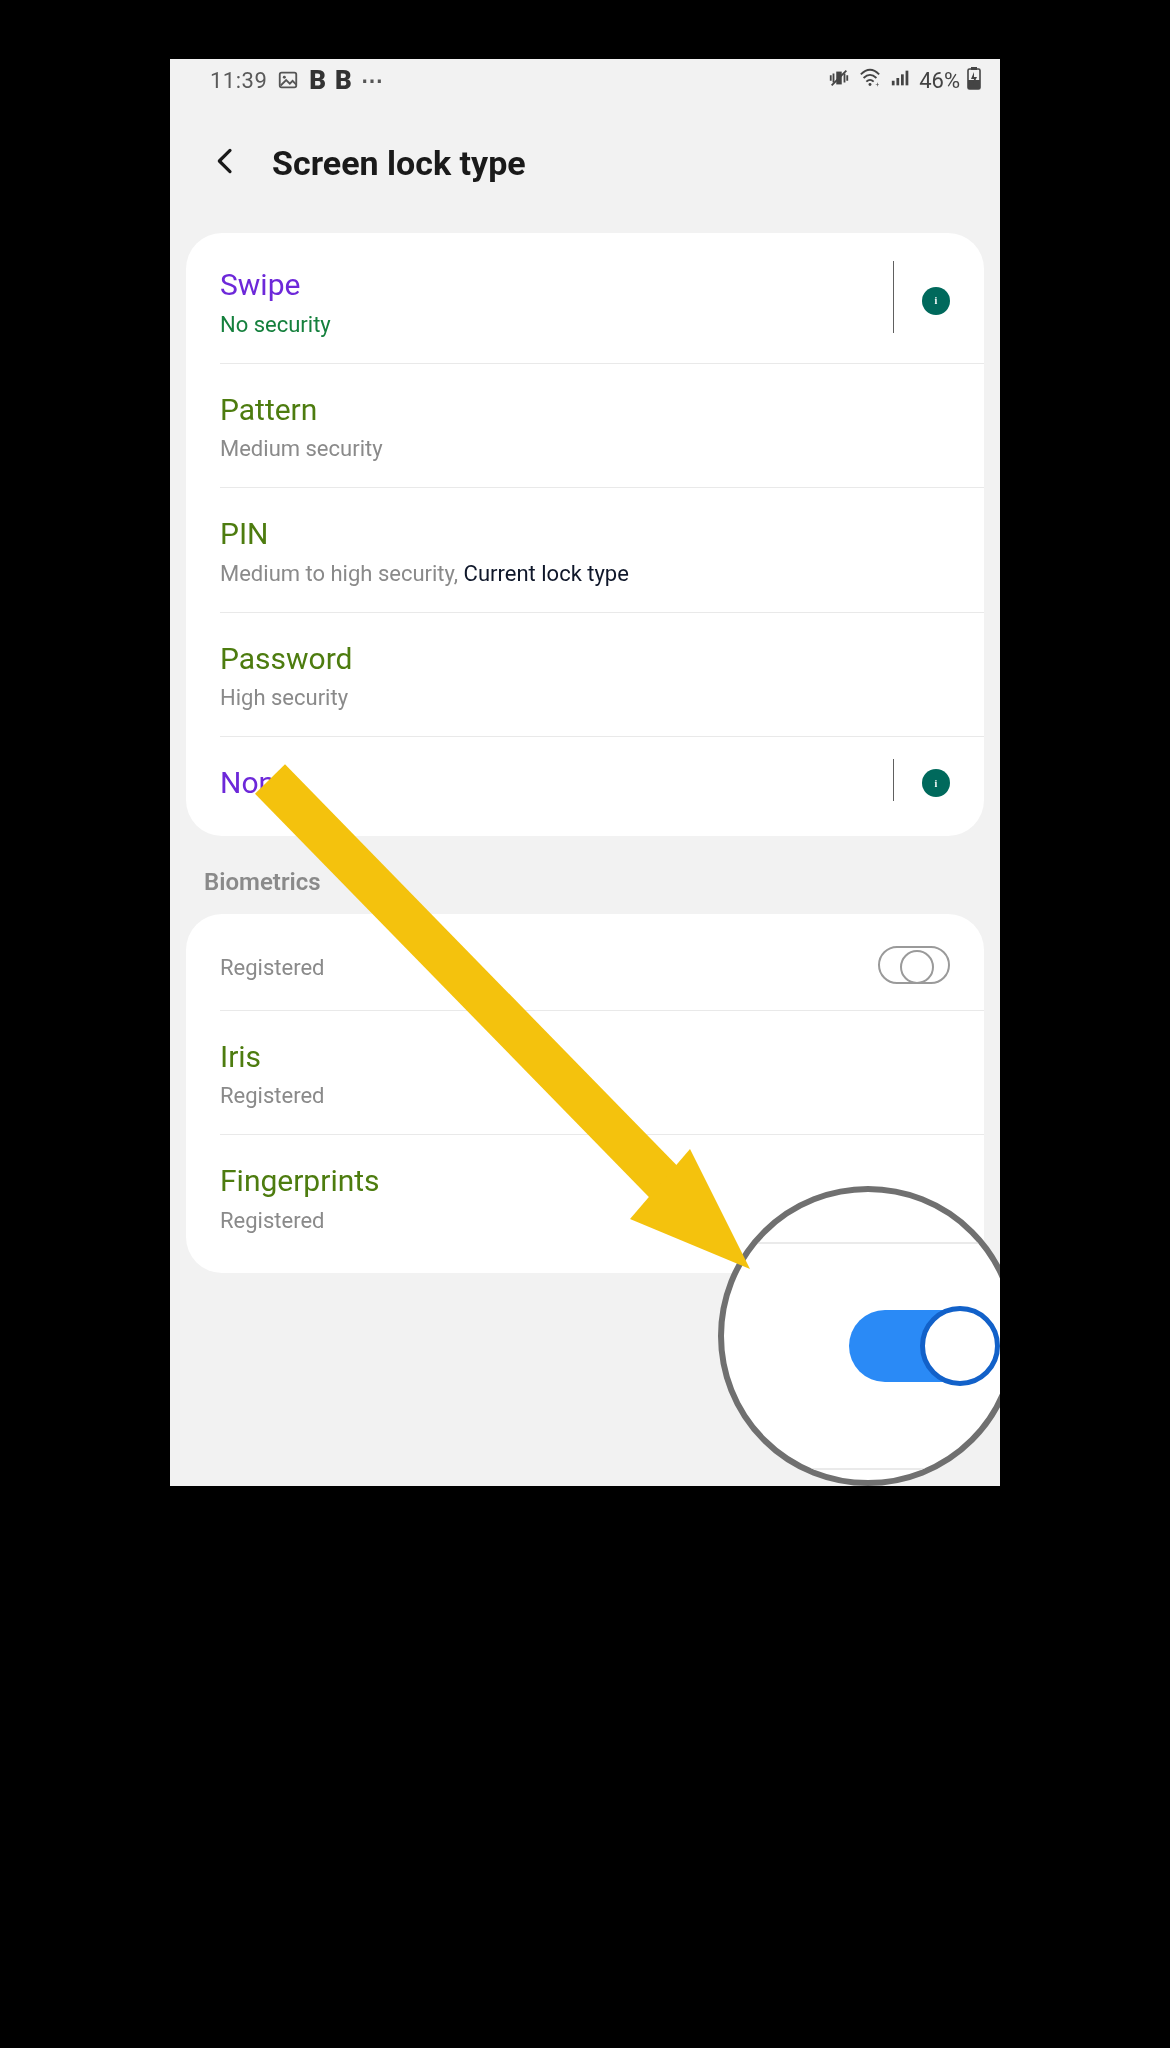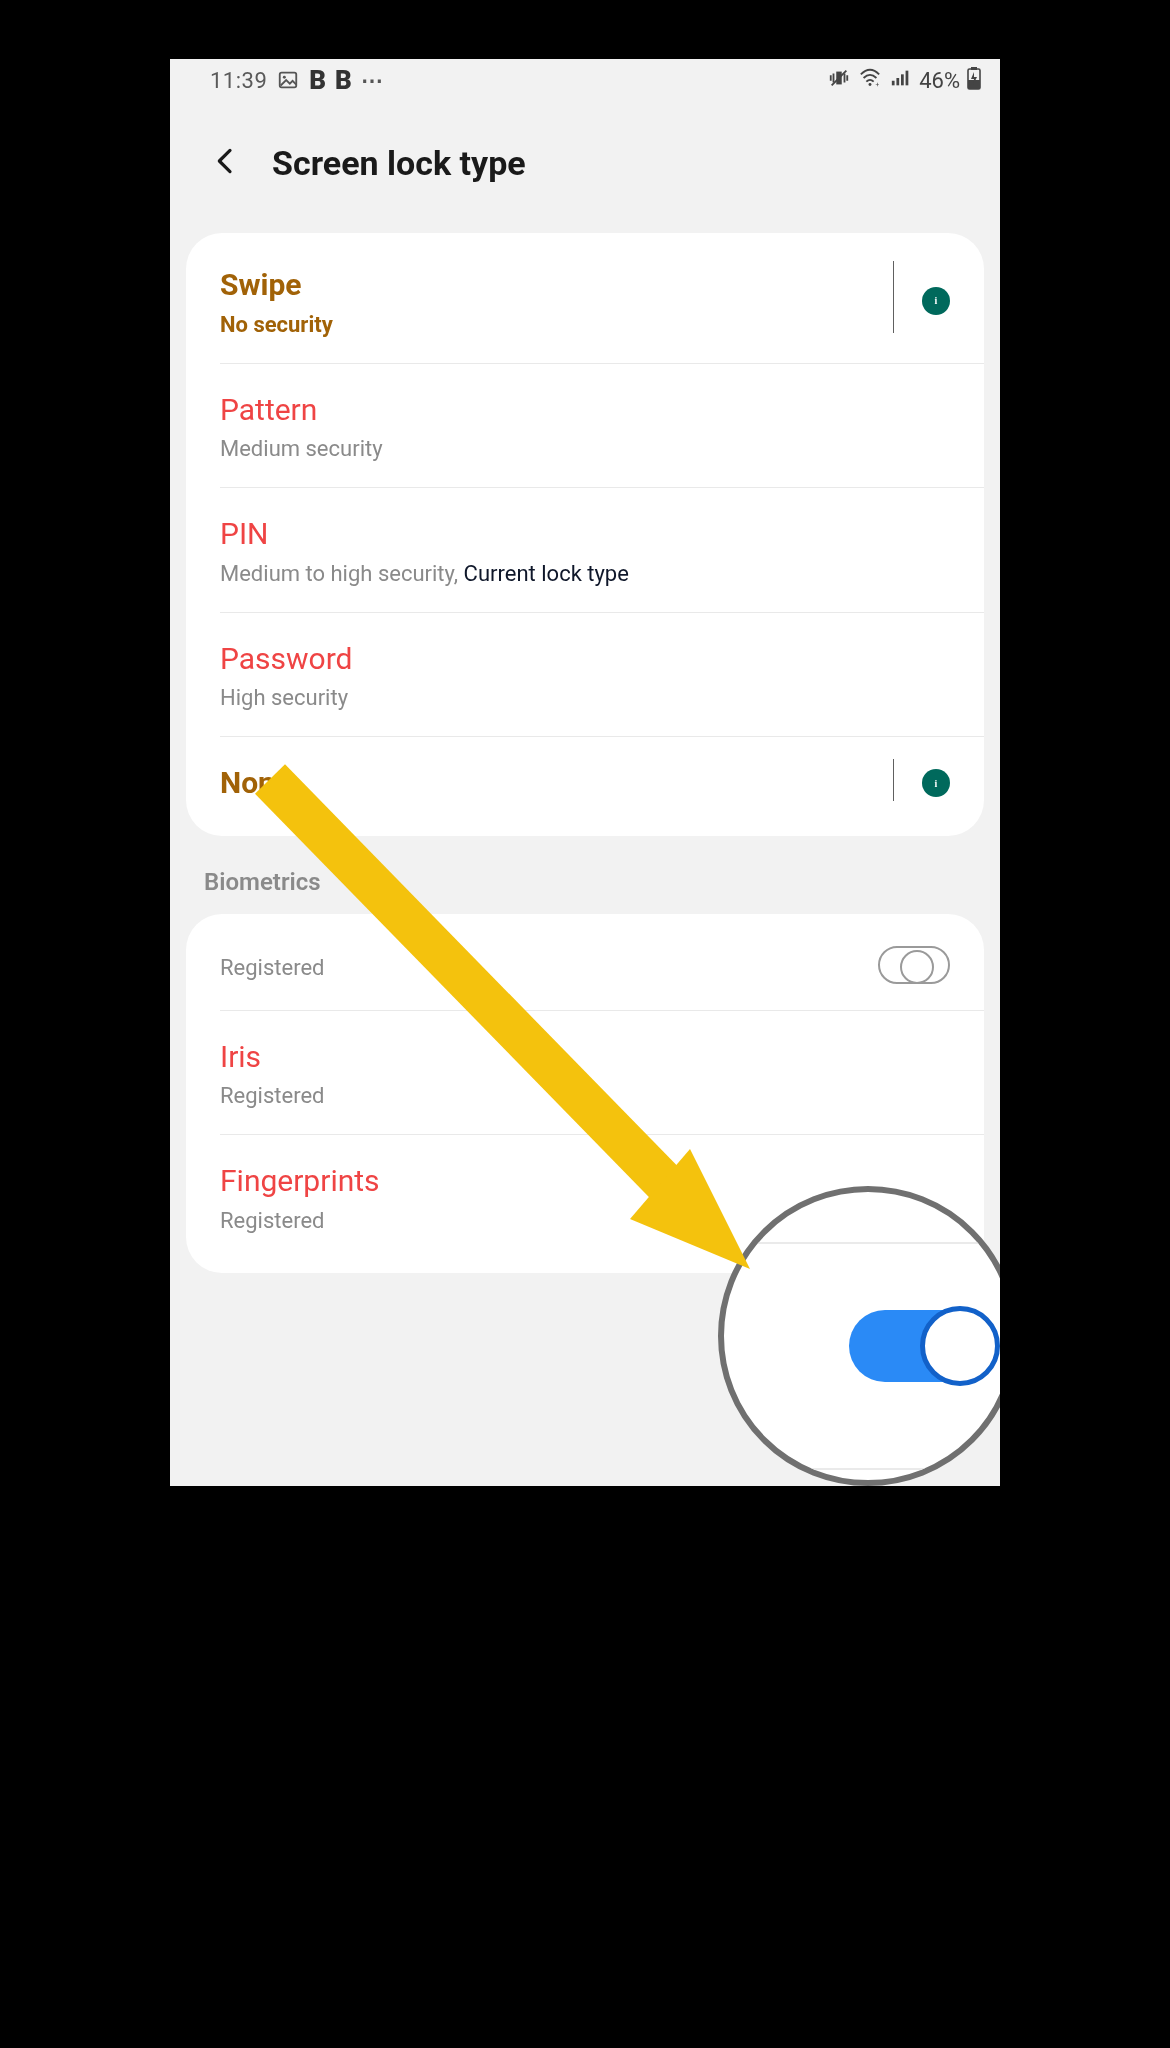--- a/index.html
+++ b/index.html
@@ -61,7 +61,7 @@
   .row-sep { border-top: 1px solid #e9e9e9; margin: 0 0 0 34px; }
 
   .row-title { font-size: 30px; color: #ef4444; line-height: 1.35; }
-  .row-title.dim { color: #a16207; font-weight: bold; }
+  .row-title.dim { color: #6d28d9; }
   .row-sub  { font-size: 22px; color: #8a8a8a; margin-top: 6px; }
   .row-sub.dim { color: #a16207; font-weight: bold; }
   .row-sub-accent { color: #0f172a; }

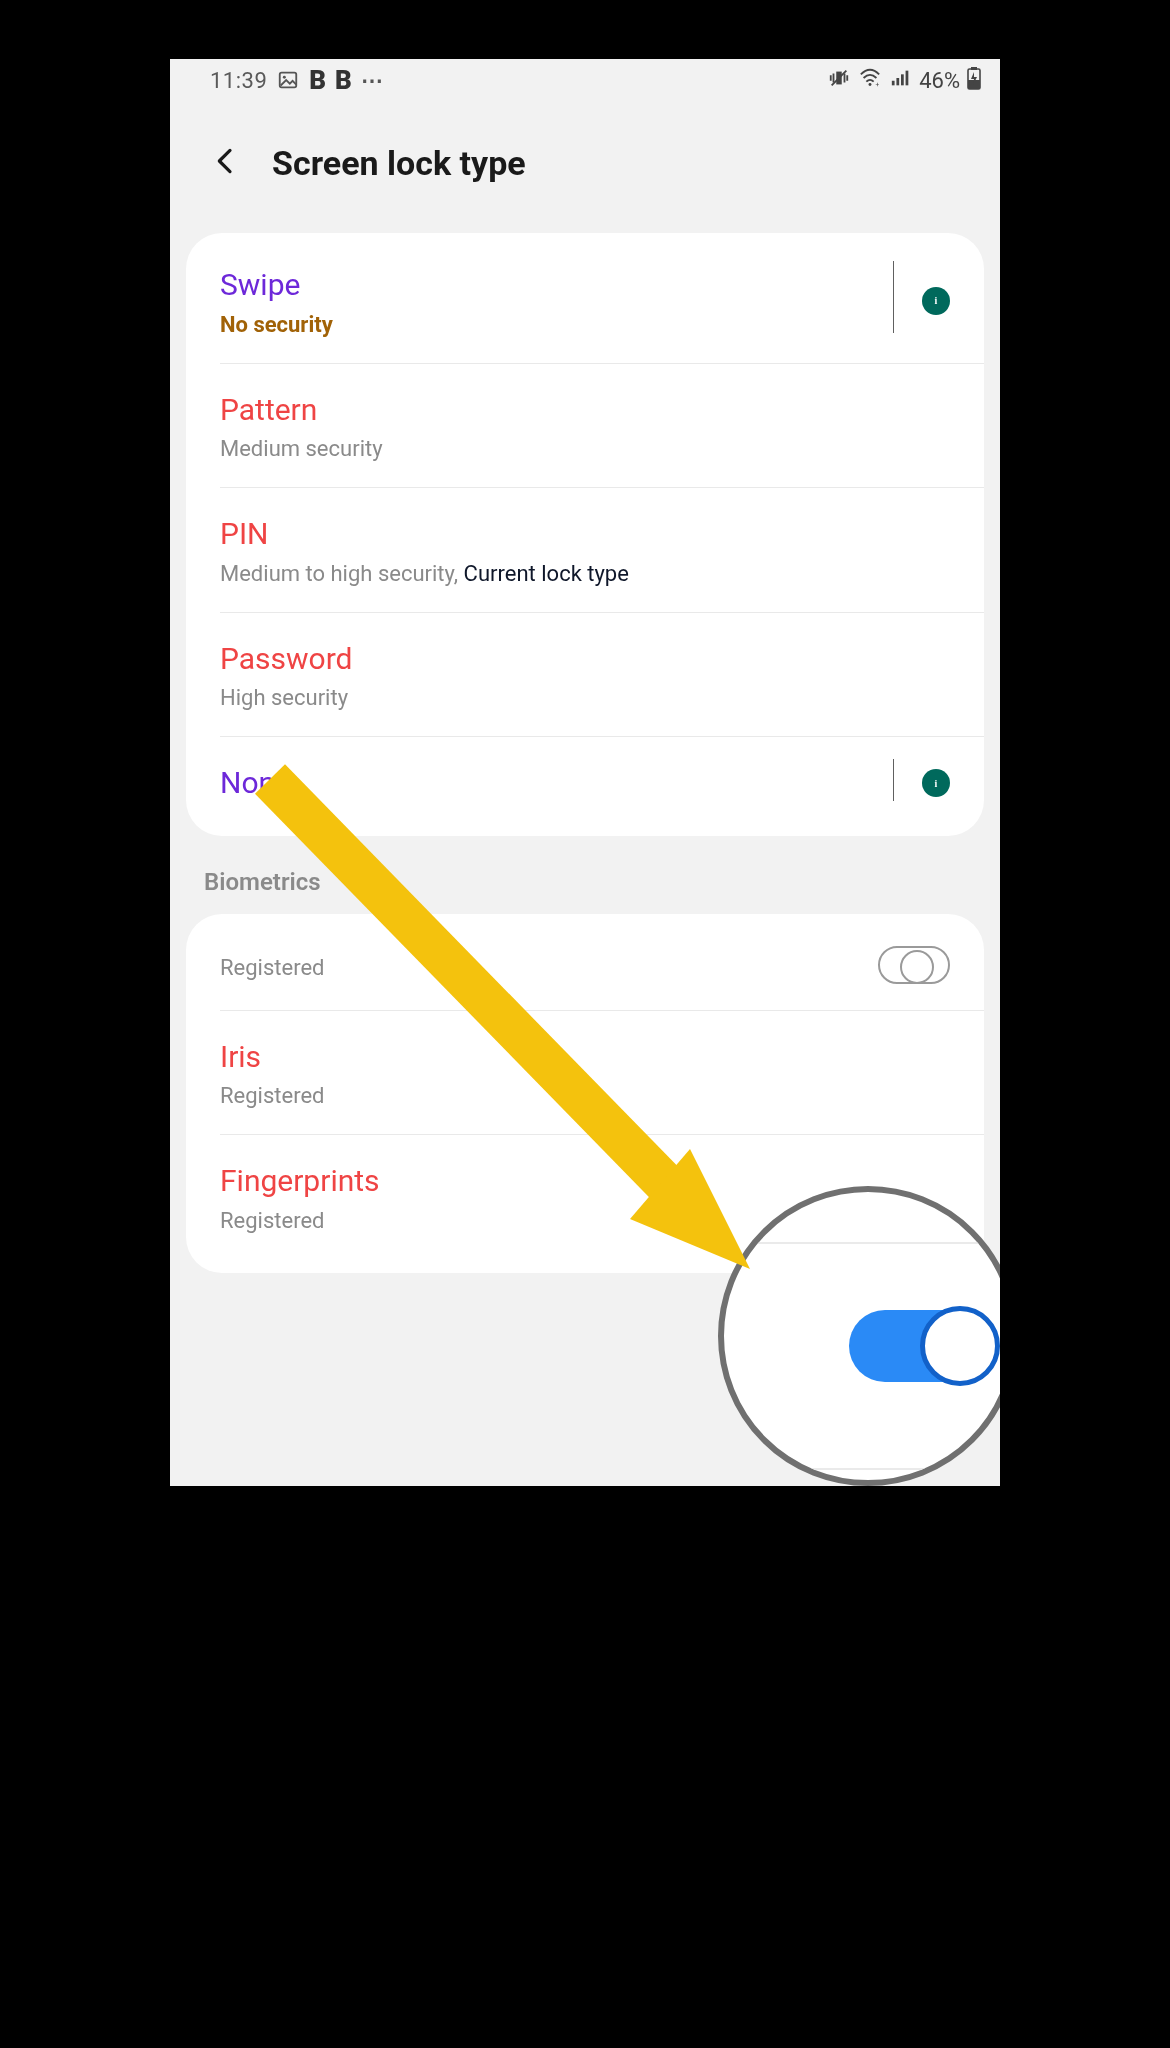--- a/index.html
+++ b/index.html
@@ -63,7 +63,7 @@
   .row-title { font-size: 30px; color: #ef4444; line-height: 1.35; }
   .row-title.dim { color: #6d28d9; }
   .row-sub  { font-size: 22px; color: #8a8a8a; margin-top: 6px; }
-  .row-sub.dim { color: #a16207; font-weight: bold; }
+  .row-sub.dim { color: #15803d; }
   .row-sub-accent { color: #0f172a; }
 
   .row-flex { display:flex; align-items:center; }

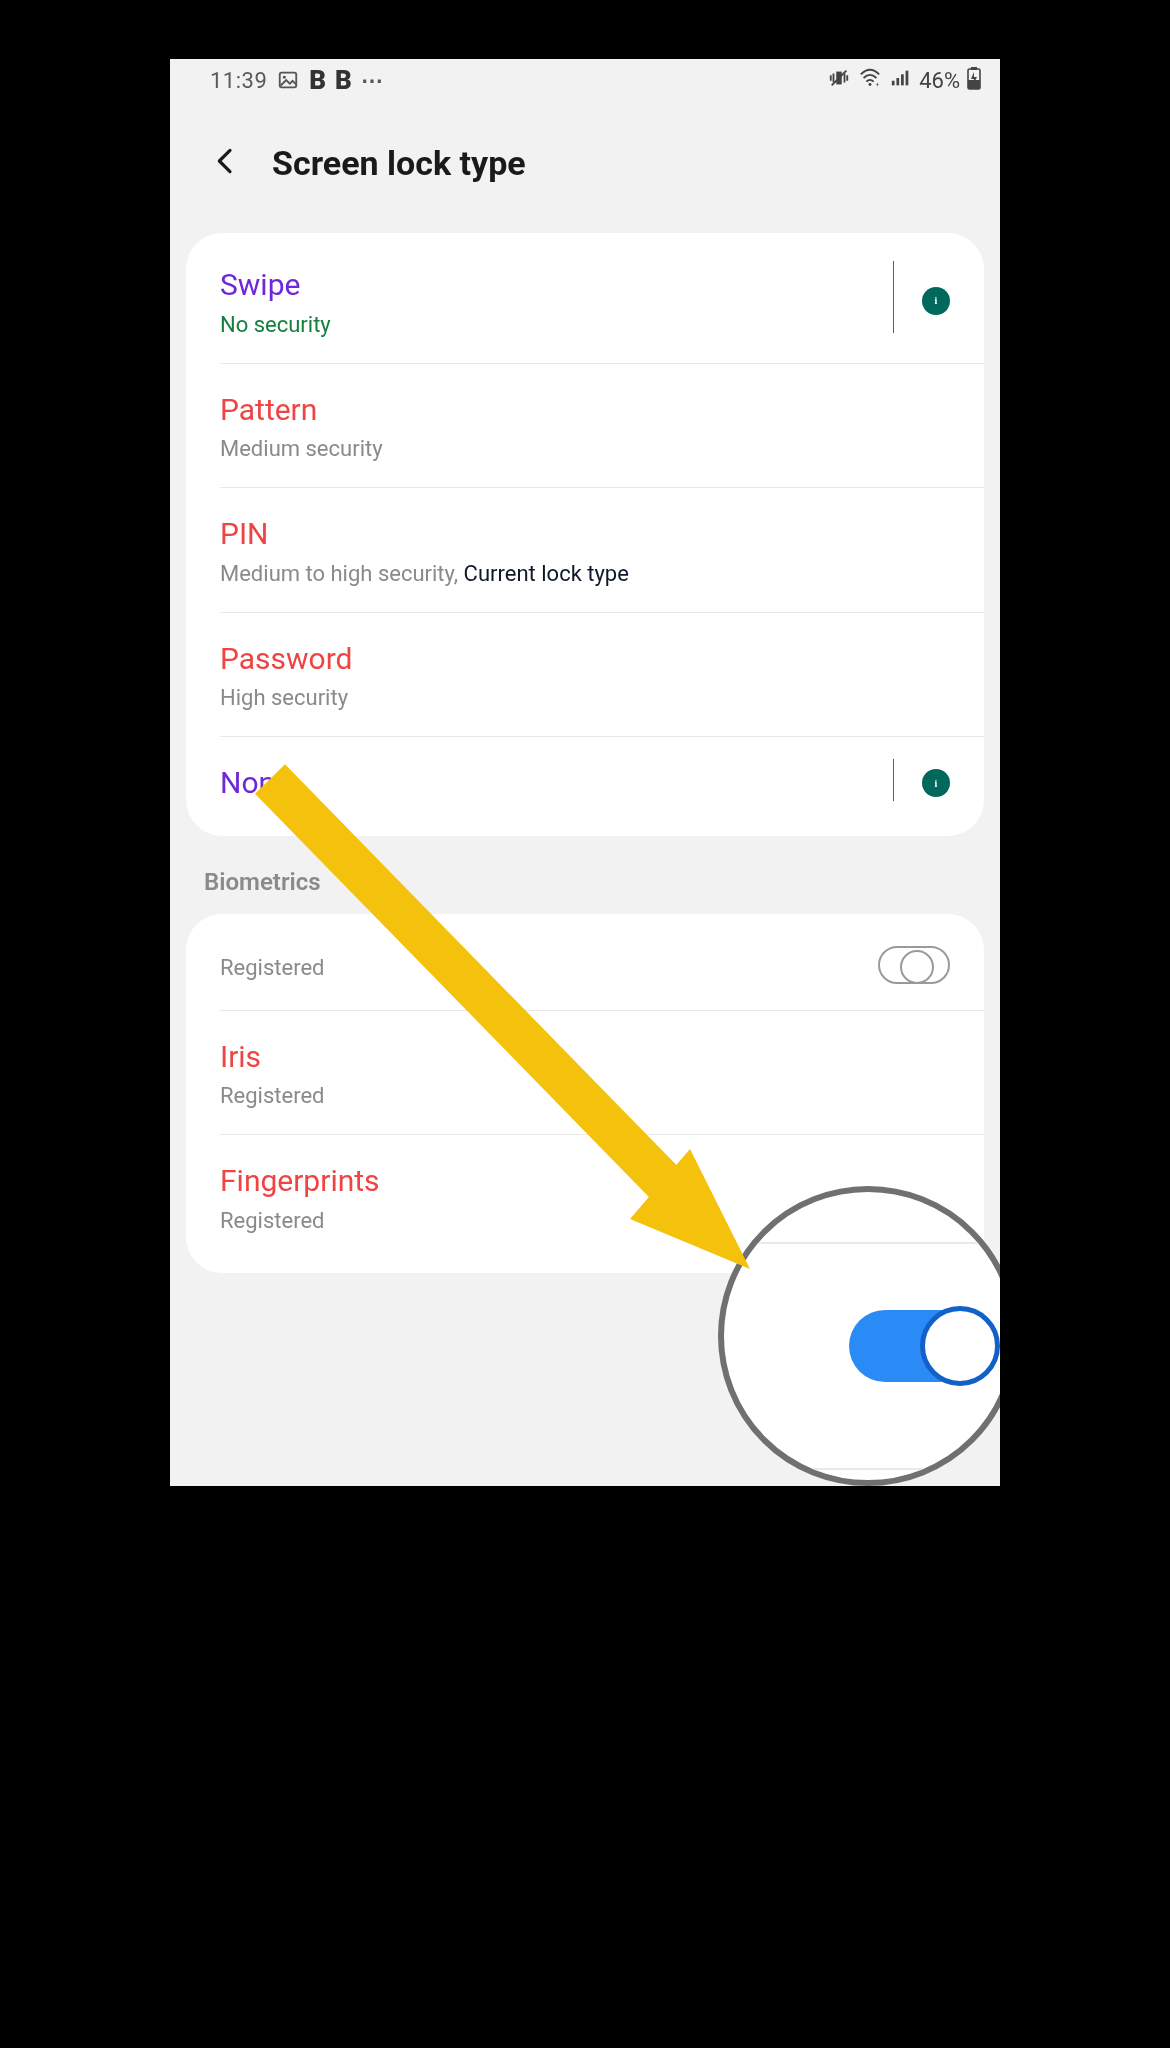--- a/index.html
+++ b/index.html
@@ -60,7 +60,7 @@
   }
   .row-sep { border-top: 1px solid #e9e9e9; margin: 0 0 0 34px; }
 
-  .row-title { font-size: 30px; color: #ef4444; line-height: 1.35; }
+  .row-title { font-size: 30px; color: #4d7c0f; line-height: 1.35; }
   .row-title.dim { color: #6d28d9; }
   .row-sub  { font-size: 22px; color: #8a8a8a; margin-top: 6px; }
   .row-sub.dim { color: #15803d; }

